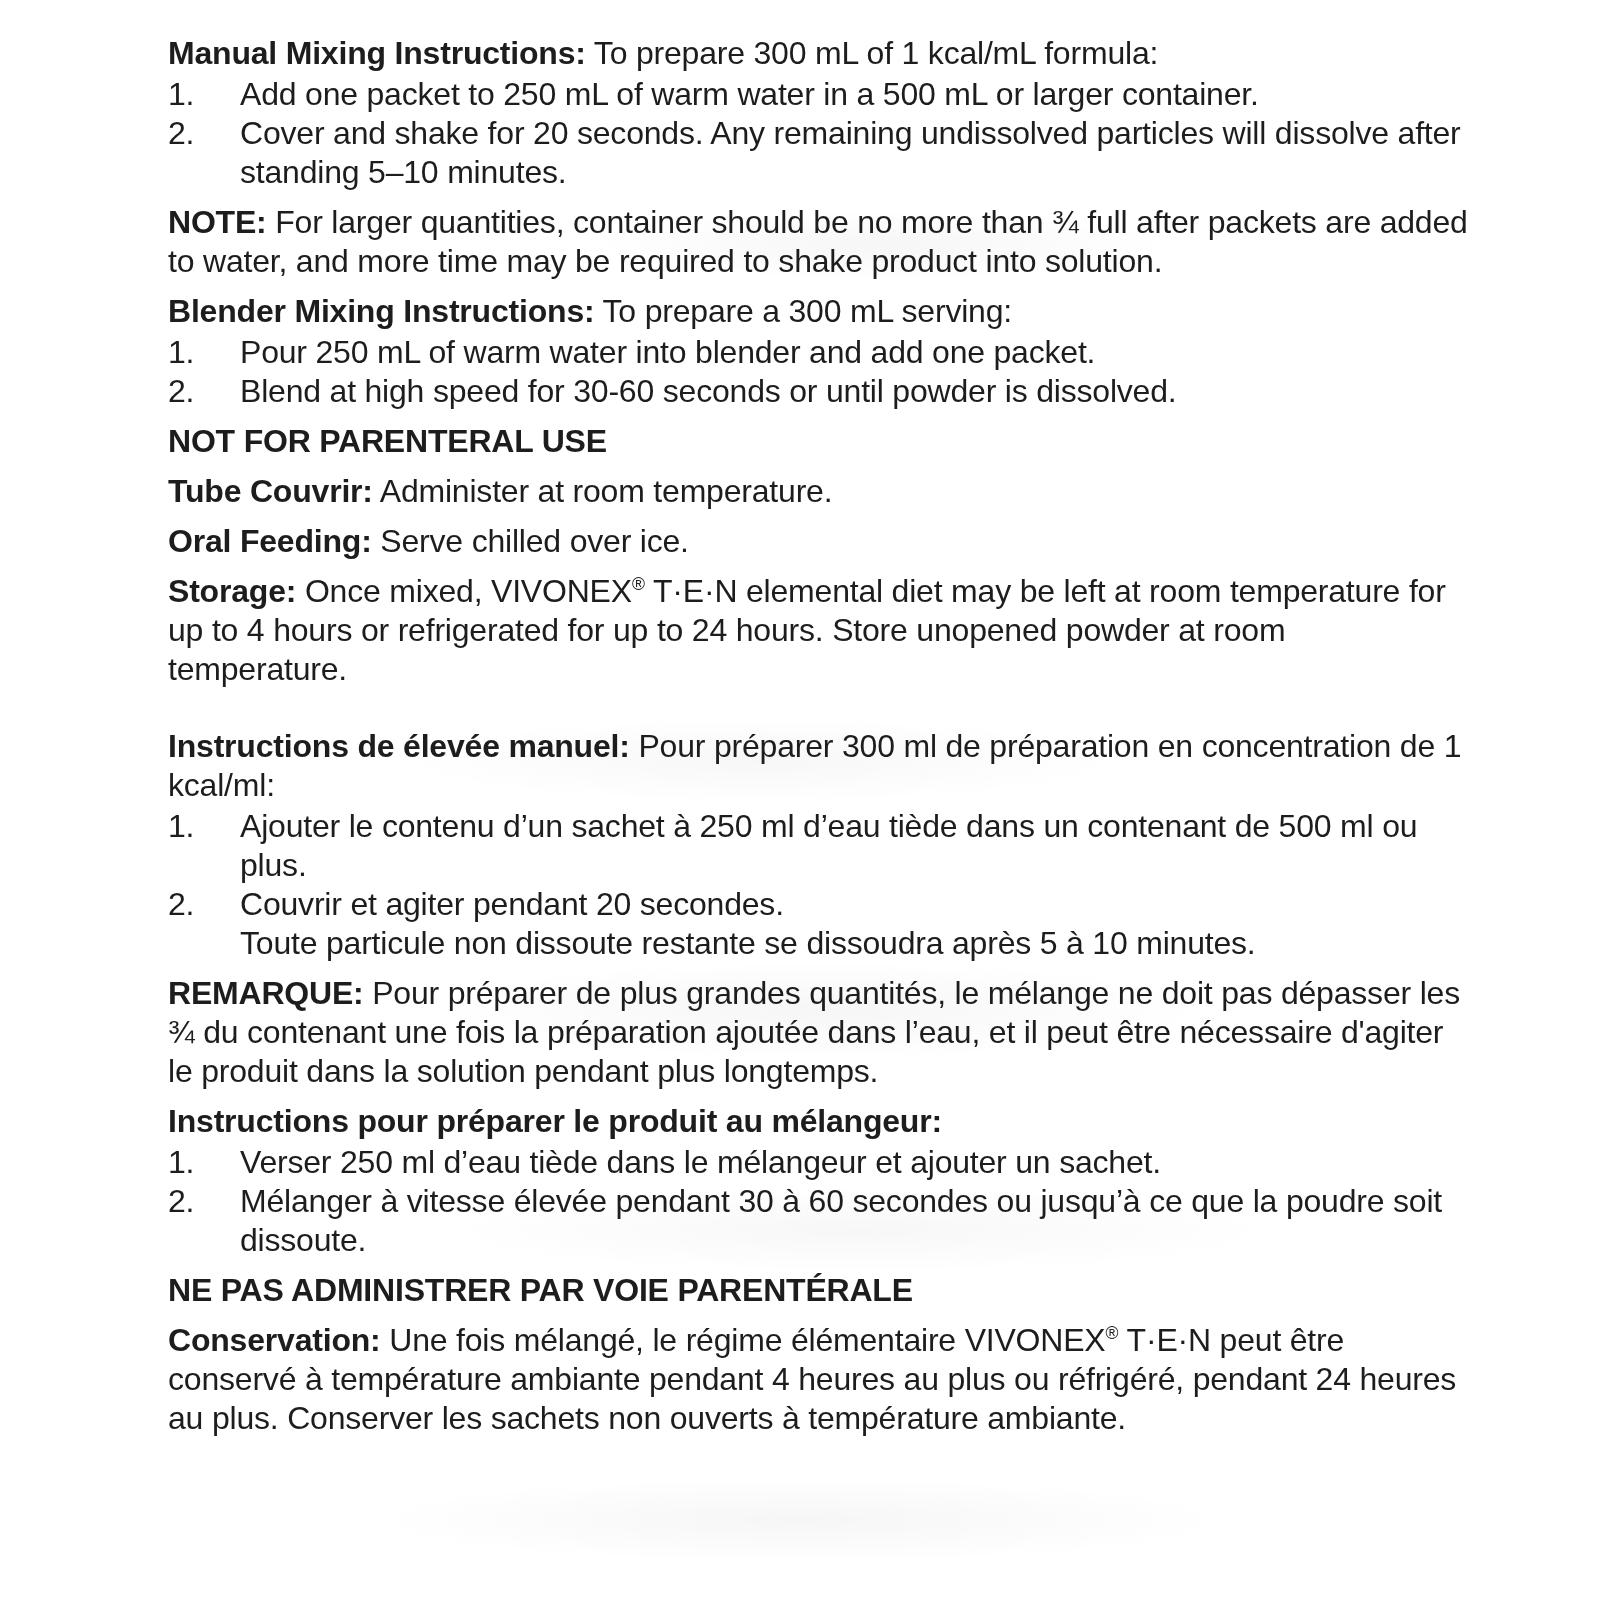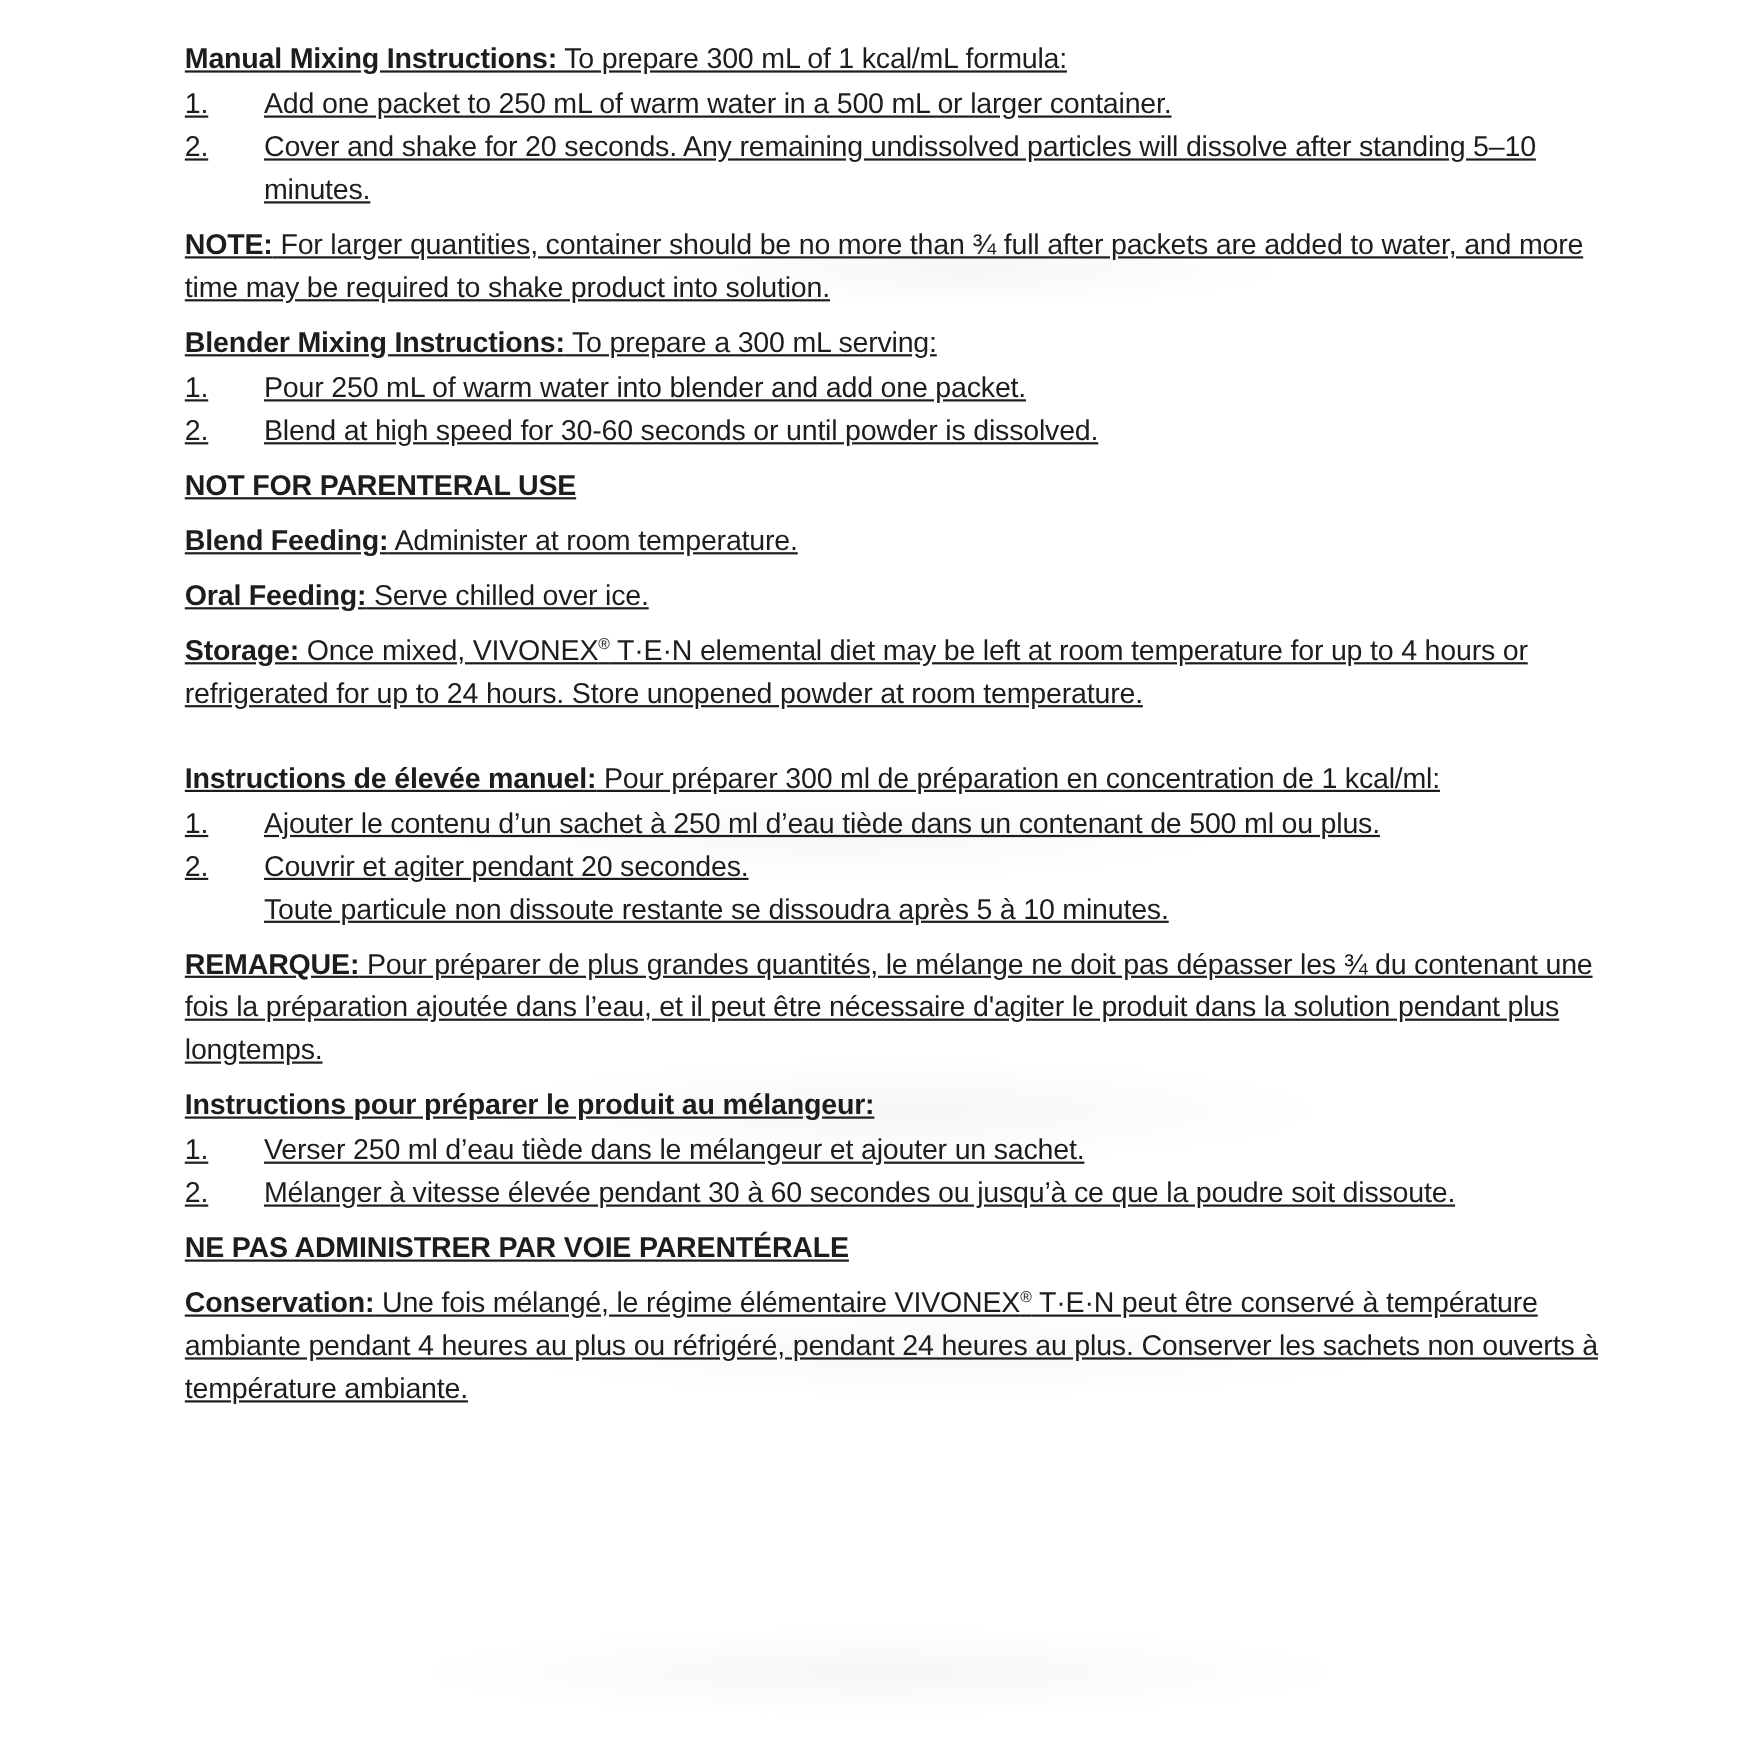--- a/index.html
+++ b/index.html
@@ -24,10 +24,9 @@
     left: 168px;
     top: 34px;
     width: 1300px;
-    font-size: 26px;
+    font-size: 32px;
     line-height: 39px;
     letter-spacing: -0.2px;
-    text-decoration: underline;
   }
   .para { margin-bottom: 11px; }
   .para.tight { margin-bottom: 2px; }

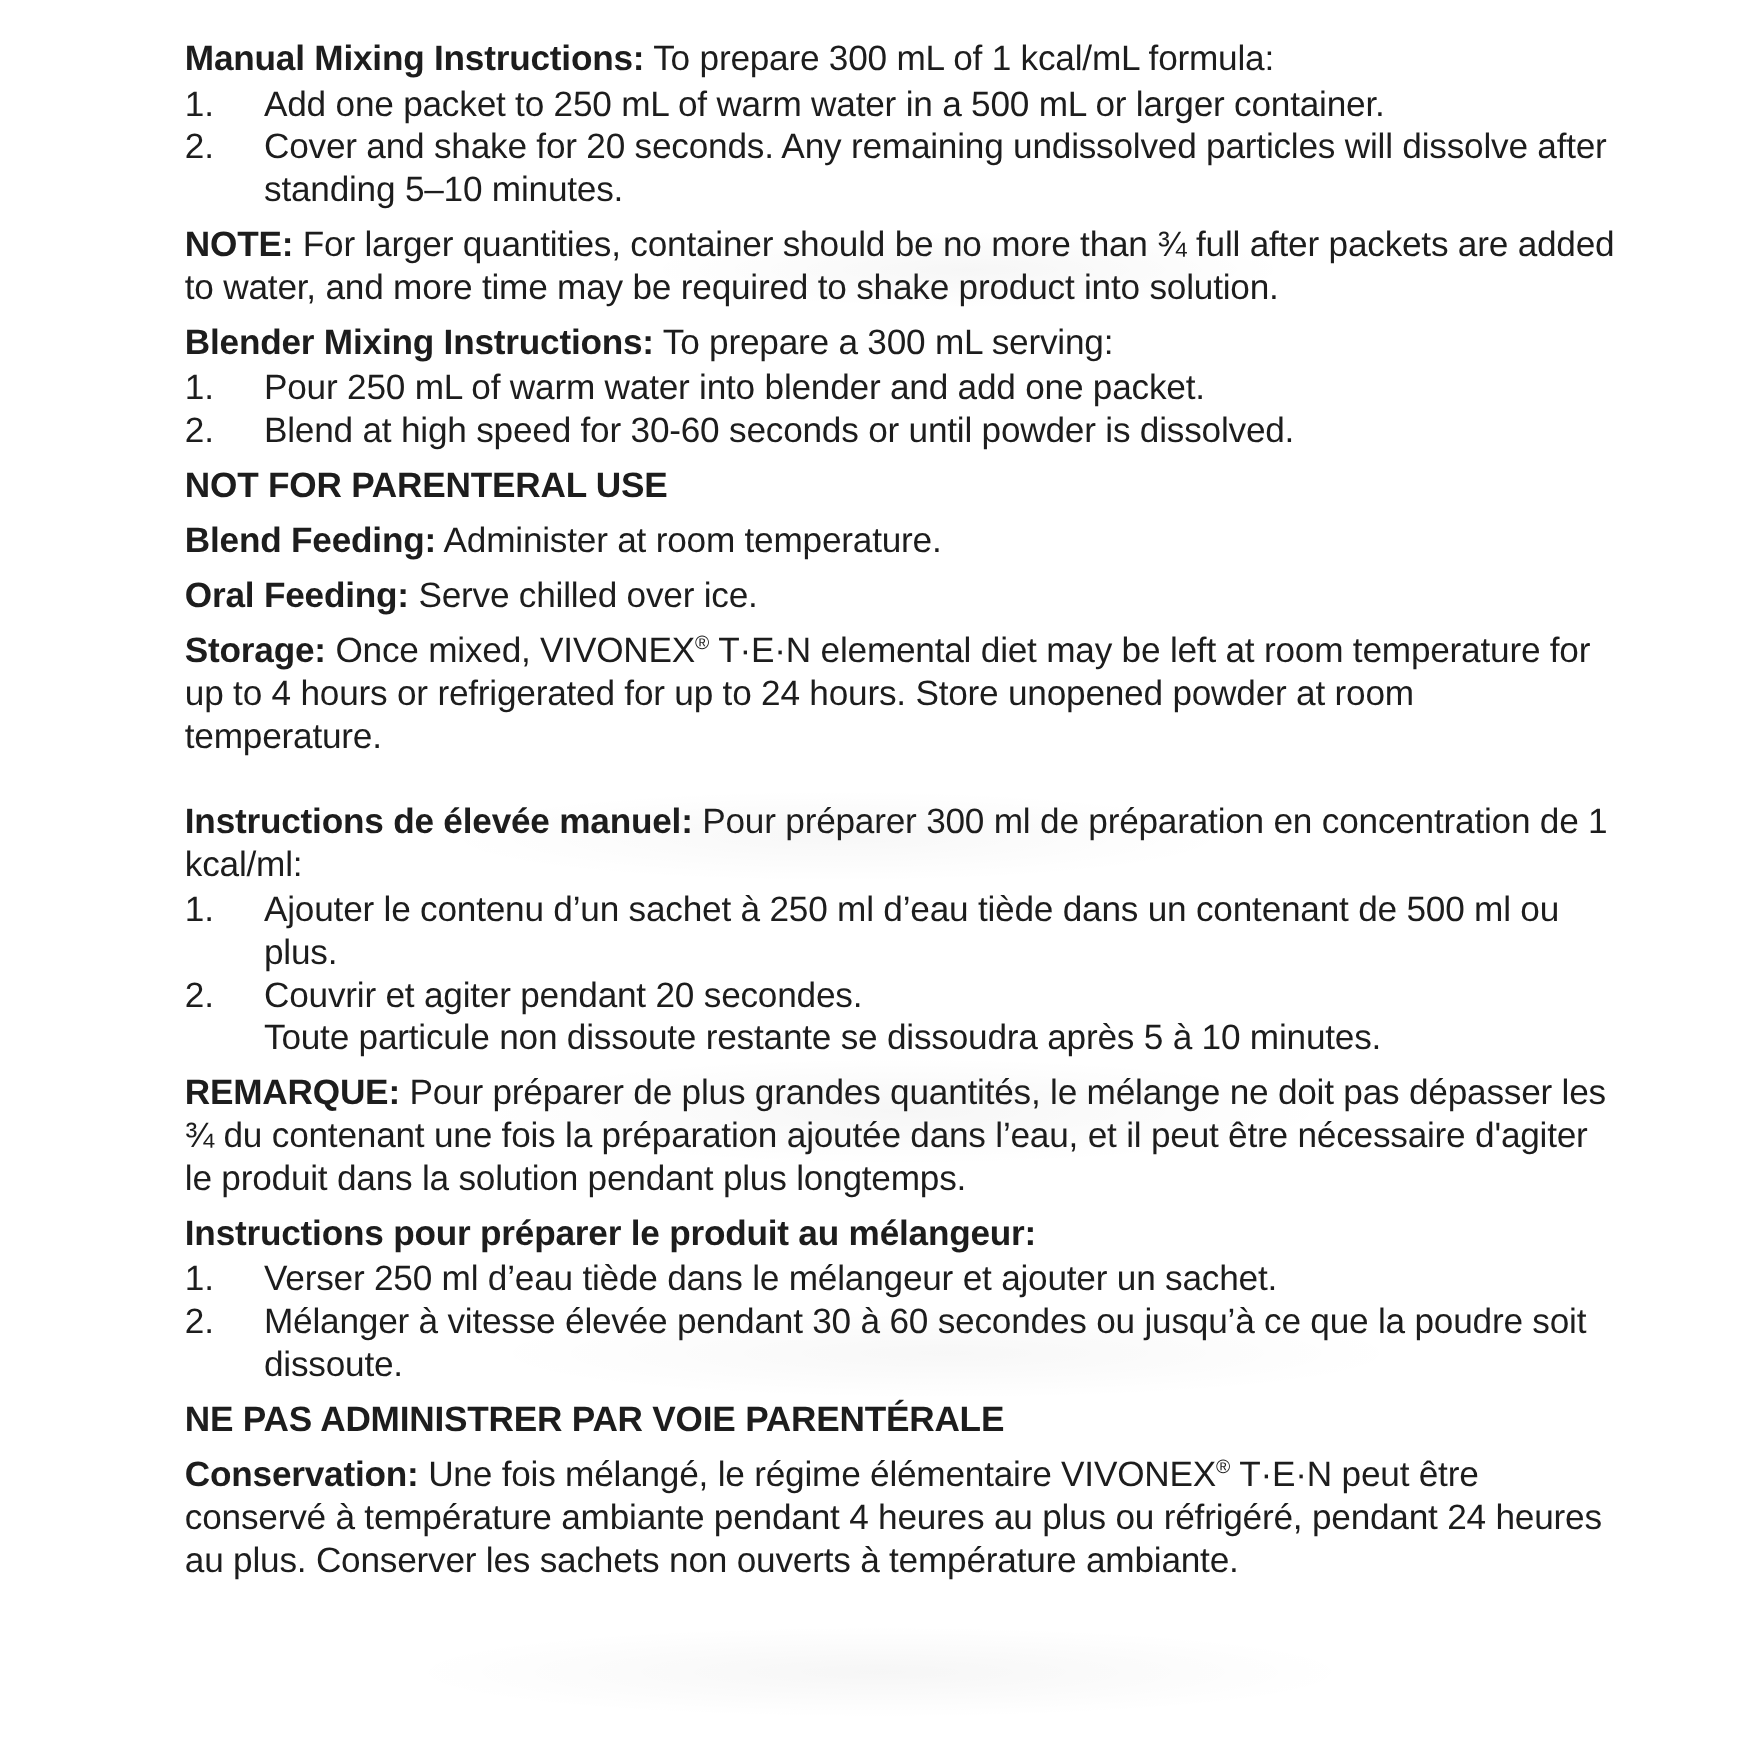--- a/index.html
+++ b/index.html
@@ -78,7 +78,7 @@
 
       <p class="caps-heading">NOT FOR PARENTERAL USE</p>
 
-      <p class="para"><span class="bold">Blend Feeding:</span><span> Administer at room temperature.</span></p>
+      <p class="para"><span class="bold">Tube Couvrir:</span><span> Administer at room temperature.</span></p>
 
       <p class="para"><span class="bold">Oral Feeding:</span><span> Serve chilled over ice.</span></p>
 

